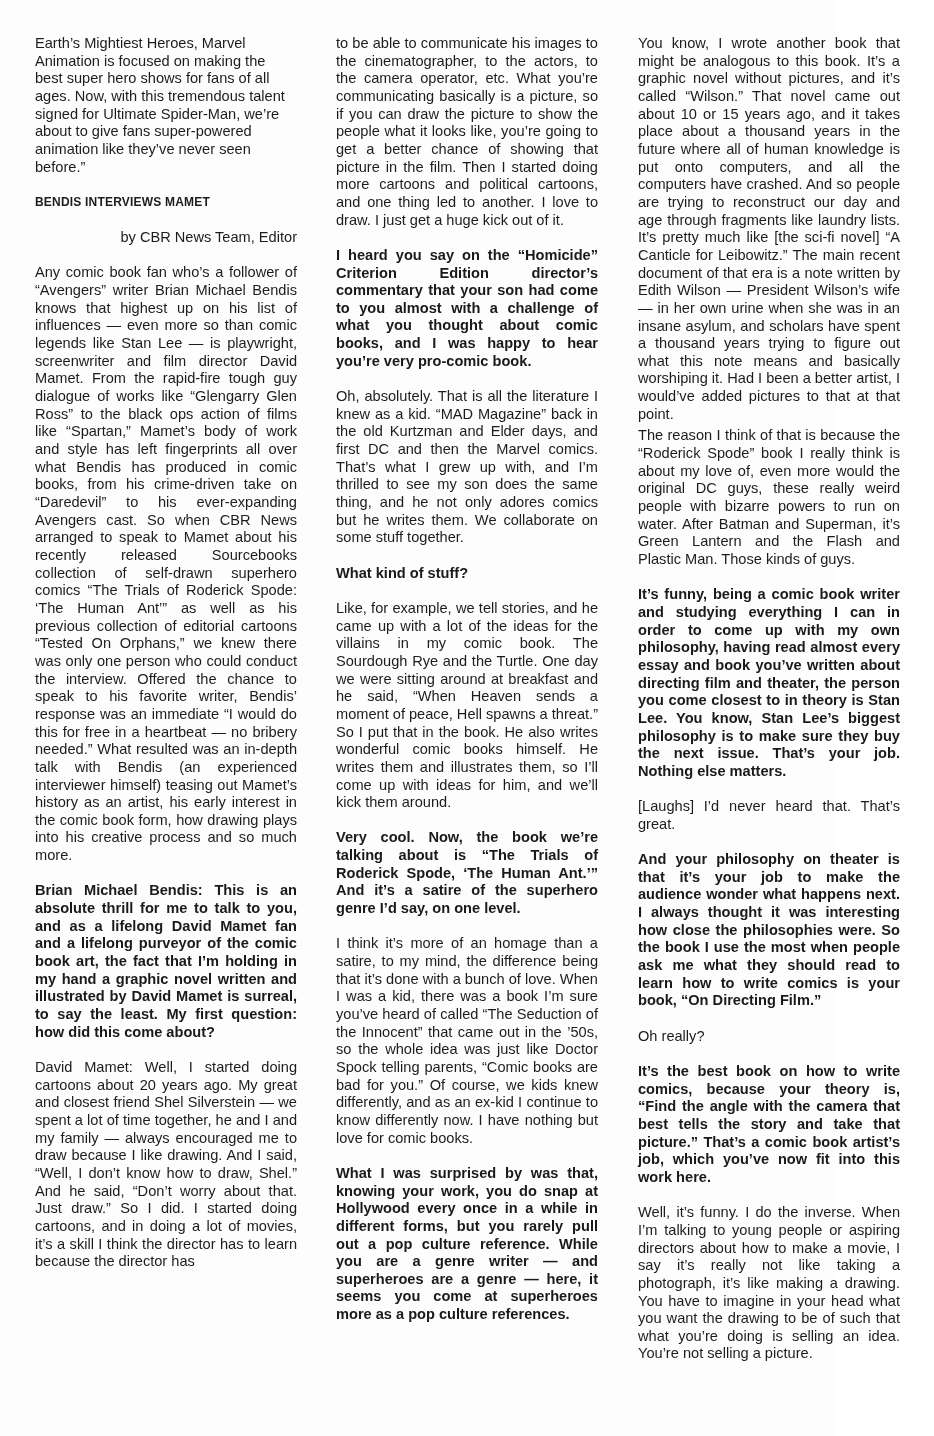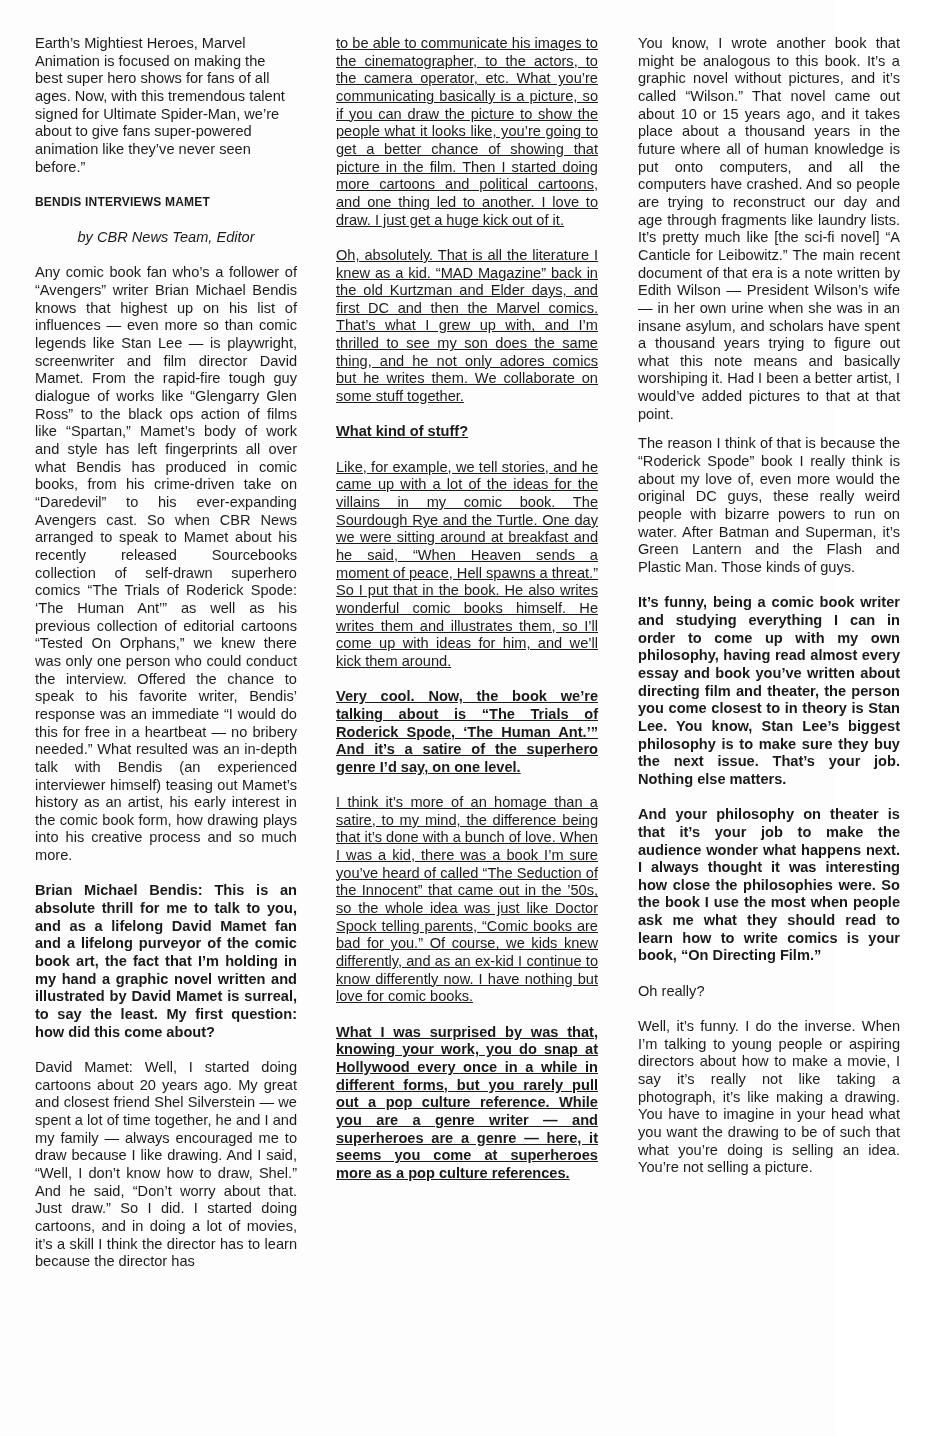--- a/index.html
+++ b/index.html
@@ -12,7 +12,7 @@
       text-align: justify; hyphens: manual;
     }
     .col1 { left: 35px; }
-    .col2 { left: 336px; text-decoration: underline; }
+    .col2 { left: 336px; }
     .col3 { left: 638px; }
     .col p { margin: 0 0 17.65px 0; }
     .col p.tight { margin-bottom: 12px; }

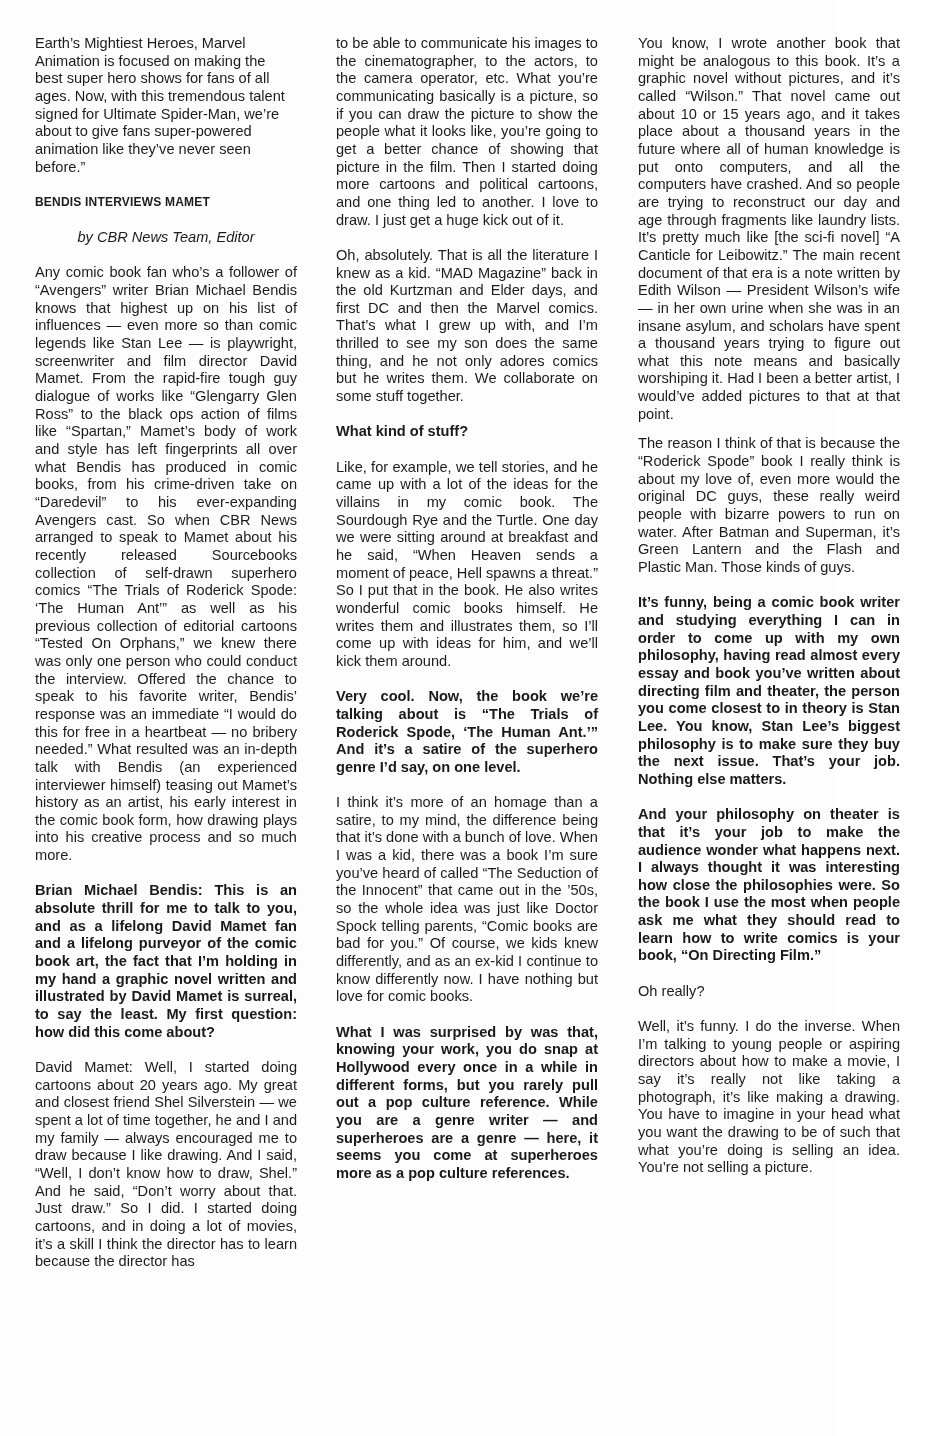--- a/index.html
+++ b/index.html
@@ -15,7 +15,7 @@
     .col2 { left: 336px; }
     .col3 { left: 638px; }
     .col p { margin: 0 0 17.65px 0; }
-    .col p.tight { margin-bottom: 12px; }
+    .col p.tight { margin-bottom: 4px; }
     .q { font-weight: bold; color: #1a1a1a; }
     .head { font-weight: bold; font-size: 12px; letter-spacing: 0.2px; text-align: left; }
     .byline { font-style: italic; text-align: center; }

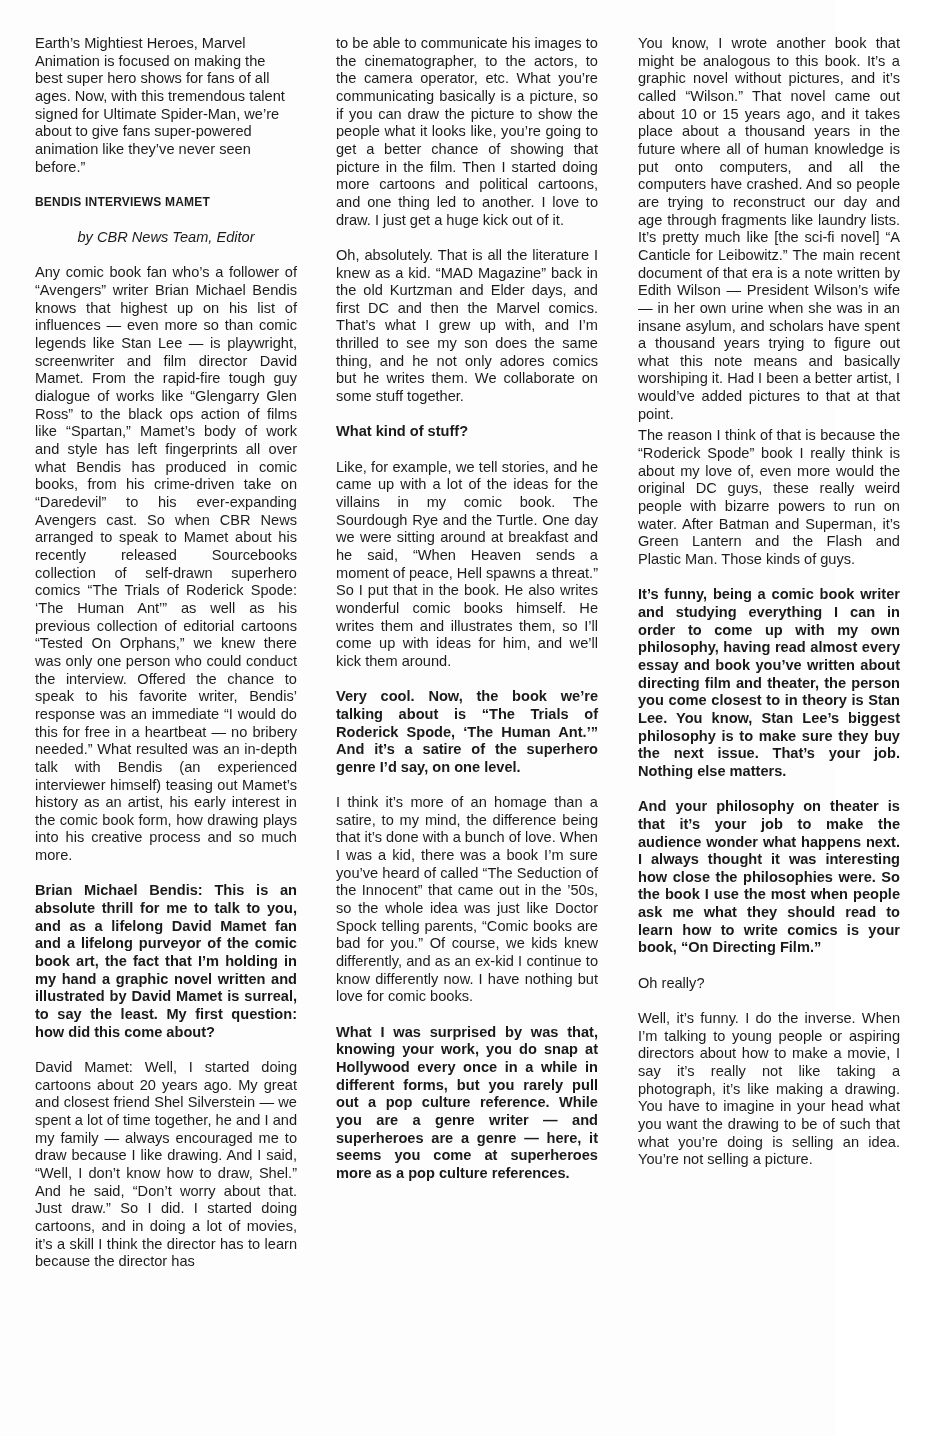--- a/index.html
+++ b/index.html
@@ -18,7 +18,7 @@
     .col p.tight { margin-bottom: 4px; }
     .q { font-weight: bold; color: #1a1a1a; }
     .head { font-weight: bold; font-size: 12px; letter-spacing: 0.2px; text-align: left; }
-    .byline { font-style: italic; text-align: center; }
+    .byline { text-align: right; }
     .left { text-align: left; }
     .speaker { font-weight: normal; }
   </style>

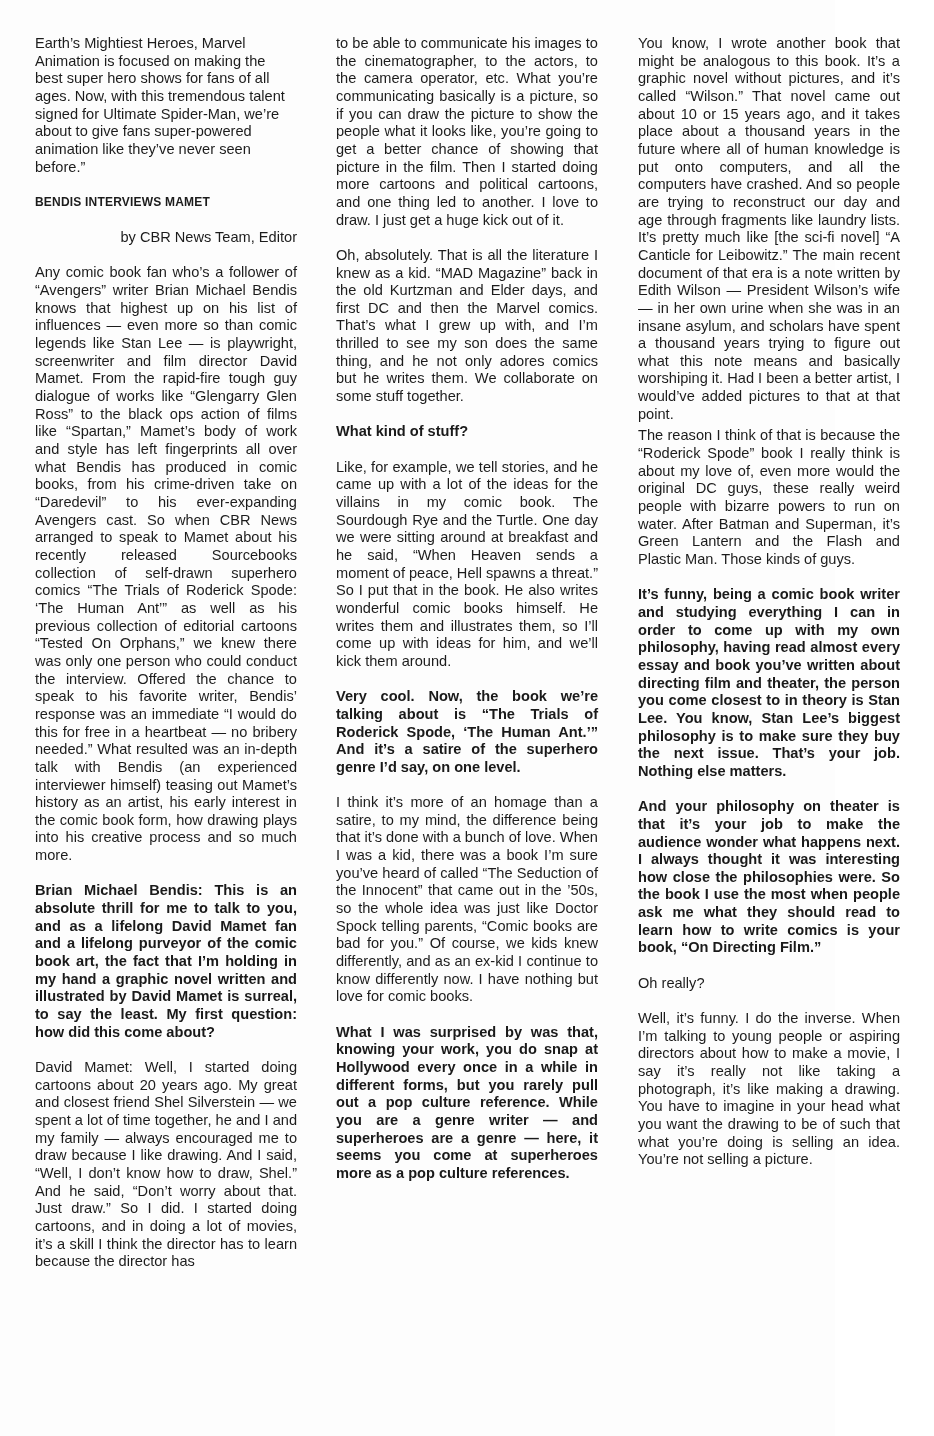--- a/index.html
+++ b/index.html
@@ -38,6 +38,7 @@
 
   <div class="col col2">
     <p>to be able to communicate his images to the cinematographer, to the actors, to the camera operator, etc. What you’re communicating basically is a picture, so if you can draw the picture to show the people what it looks like, you’re going to get a better chance of showing that picture in the film. Then I started doing more cartoons and political cartoons, and one thing led to another. I love to draw. I just get a huge kick out of it.</p>
+    <p class="q">I heard you say on the “Homicide” Criterion Edition director’s commentary that your son had come to you almost with a challenge of what you thought about comic books, and I was happy to hear you’re very pro-comic book.</p>
     <p>Oh, absolutely. That is all the literature I knew as a kid. “MAD Magazine” back in the old Kurtzman and Elder days, and first DC and then the Marvel comics. That’s what I grew up with, and I’m thrilled to see my son does the same thing, and he not only adores comics but he writes them. We collaborate on some stuff together.</p>
     <p class="q">What kind of stuff?</p>
     <p>Like, for example, we tell stories, and he came up with a lot of the ideas for the villains in my comic book. The Sourdough Rye and the Turtle. One day we were sitting around at breakfast and he said, “When Heaven sends a moment of peace, Hell spawns a threat.” So I put that in the book. He also writes wonderful comic books himself. He writes them and illustrates them, so I’ll come up with ideas for him, and we’ll kick them around.</p>

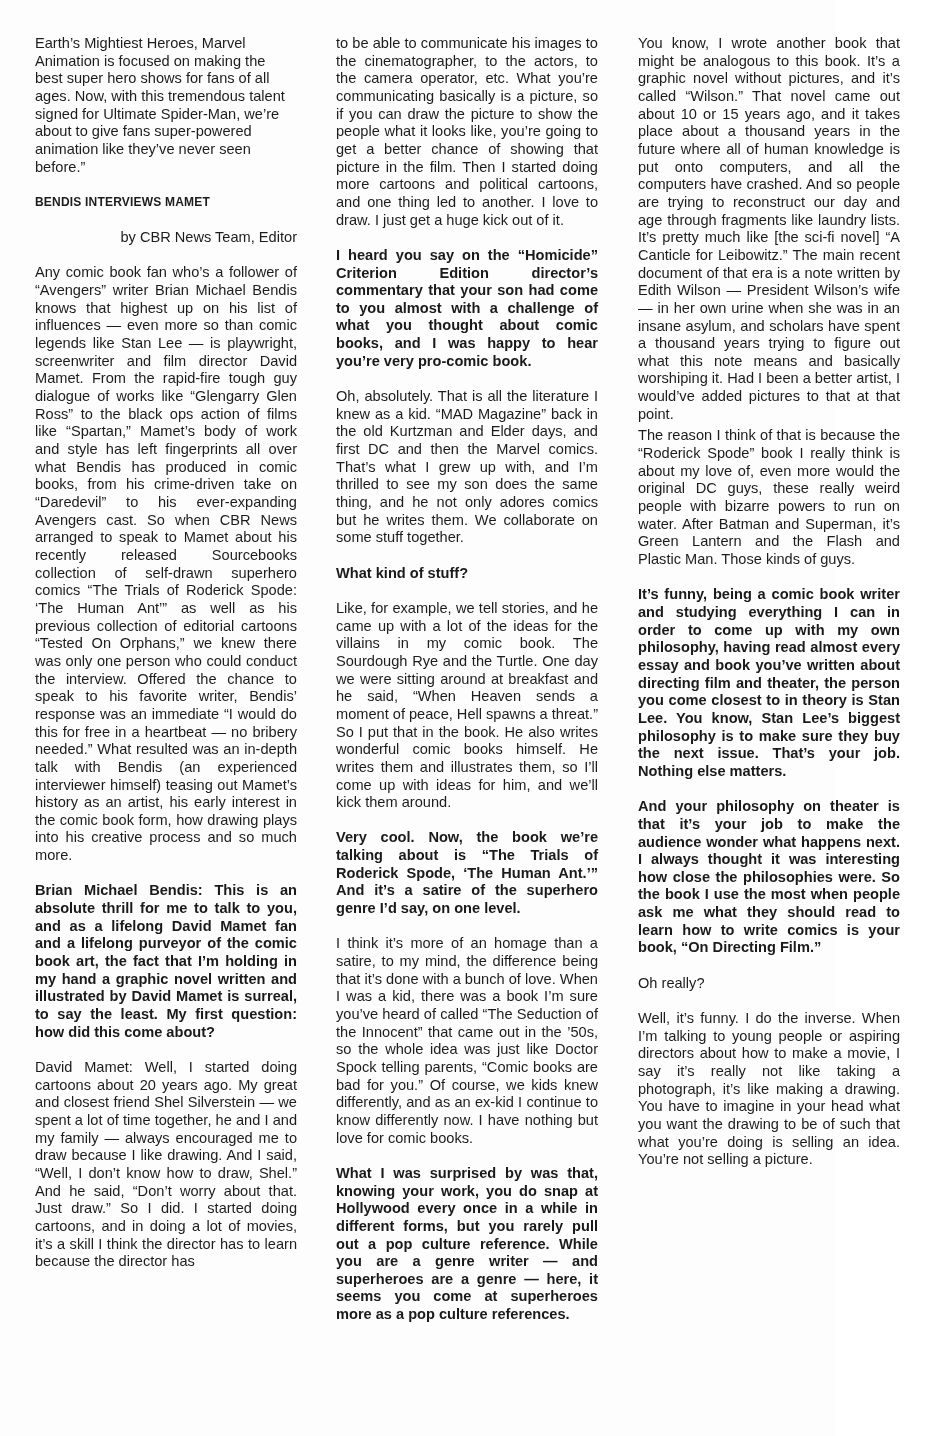--- a/index.html
+++ b/index.html
@@ -51,6 +51,7 @@
     <p class="tight">You know, I wrote another book that might be analogous to this book. It’s a graphic novel without pictures, and it’s called “Wilson.” That novel came out about 10 or 15 years ago, and it takes place about a thousand years in the future where all of human knowledge is put onto computers, and all the computers have crashed. And so people are trying to reconstruct our day and age through fragments like laundry lists. It’s pretty much like [the sci-fi novel] “A Canticle for Leibowitz.” The main recent document of that era is a note written by Edith Wilson — President Wilson’s wife — in her own urine when she was in an insane asylum, and scholars have spent a thousand years trying to figure out what this note means and basically worshiping it. Had I been a better artist, I would’ve added pictures to that at that point.</p>
     <p>The reason I think of that is because the “Roderick Spode” book I really think is about my love of, even more would the original DC guys, these really weird people with bizarre powers to run on water. After Batman and Superman, it’s Green Lantern and the Flash and Plastic Man. Those kinds of guys.</p>
     <p class="q">It’s funny, being a comic book writer and studying everything I can in order to come up with my own philosophy, having read almost every essay and book you’ve written about directing film and theater, the person you come closest to in theory is Stan Lee. You know, Stan Lee’s biggest philosophy is to make sure they buy the next issue. That’s your job. Nothing else matters.</p>
+    <p>[Laughs] I’d never heard that. That’s great.</p>
     <p class="q">And your philosophy on theater is that it’s your job to make the audience wonder what happens next. I always thought it was interesting how close the philosophies were. So the book I use the most when people ask me what they should read to learn how to write comics is your book, “On Directing Film.”</p>
     <p>Oh really?</p>
     <p>Well, it’s funny. I do the inverse. When I’m talking to young people or aspiring directors about how to make a movie, I say it’s really not like taking a photograph, it’s like making a drawing. You have to imagine in your head what you want the drawing to be of such that what you’re doing is selling an idea. You’re not selling a picture.</p>

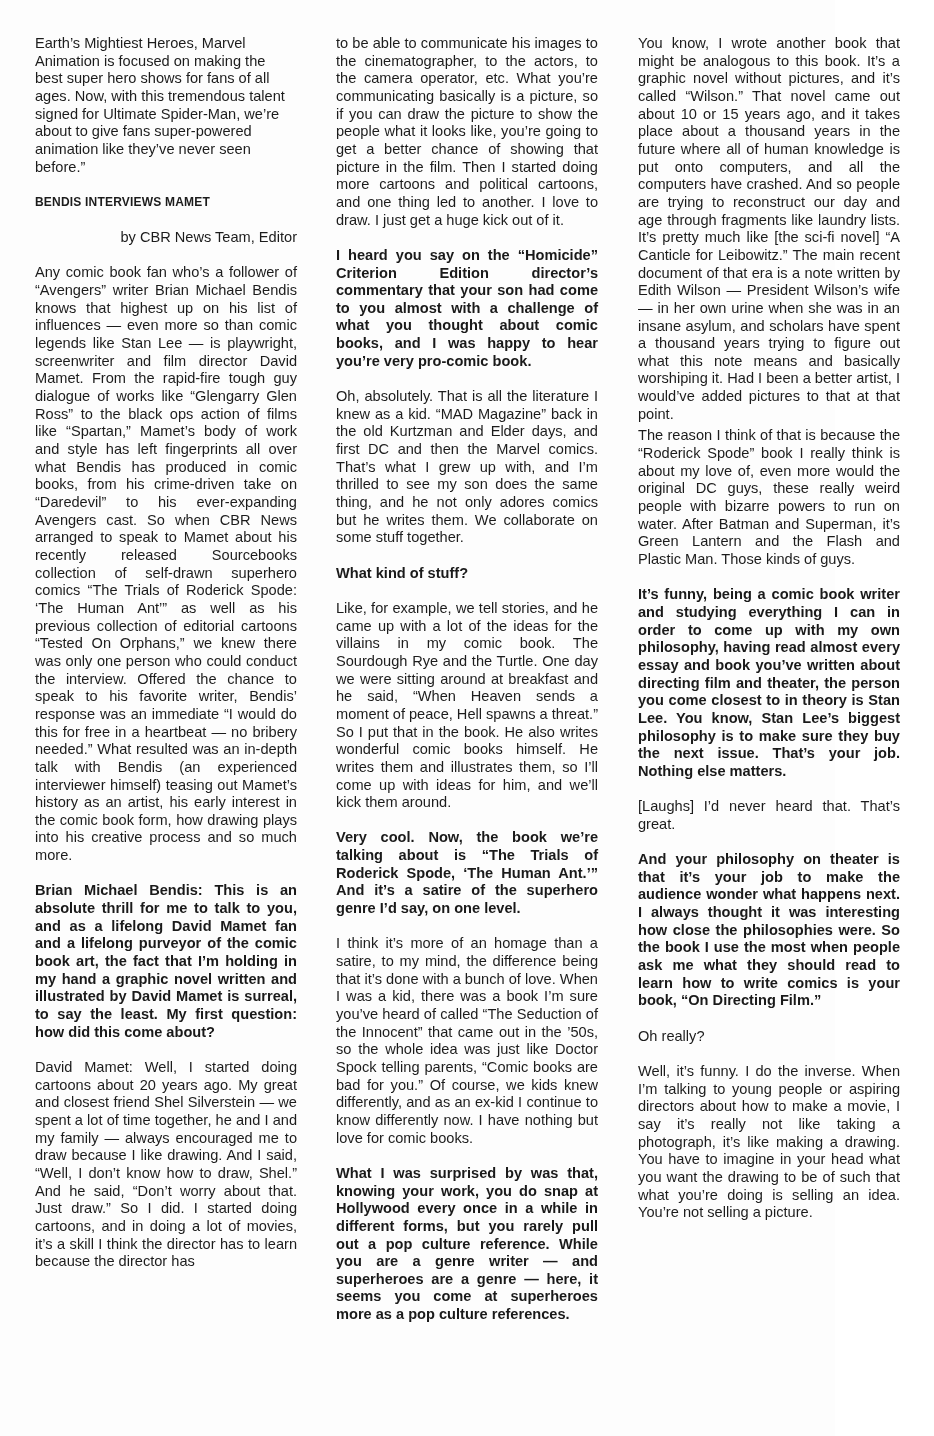--- a/index.html
+++ b/index.html
@@ -54,6 +54,7 @@
     <p>[Laughs] I’d never heard that. That’s great.</p>
     <p class="q">And your philosophy on theater is that it’s your job to make the audience wonder what happens next. I always thought it was interesting how close the philosophies were. So the book I use the most when people ask me what they should read to learn how to write comics is your book, “On Directing Film.”</p>
     <p>Oh really?</p>
+    <p class="q">It’s the best book on how to write comics, because your theory is, “Find the angle with the camera that best tells the story and take that picture.” That’s a comic book artist’s job, which you’ve now fit into this work here.</p>
     <p>Well, it’s funny. I do the inverse. When I’m talking to young people or aspiring directors about how to make a movie, I say it’s really not like taking a photograph, it’s like making a drawing. You have to imagine in your head what you want the drawing to be of such that what you’re doing is selling an idea. You’re not selling a picture.</p>
   </div>
 

